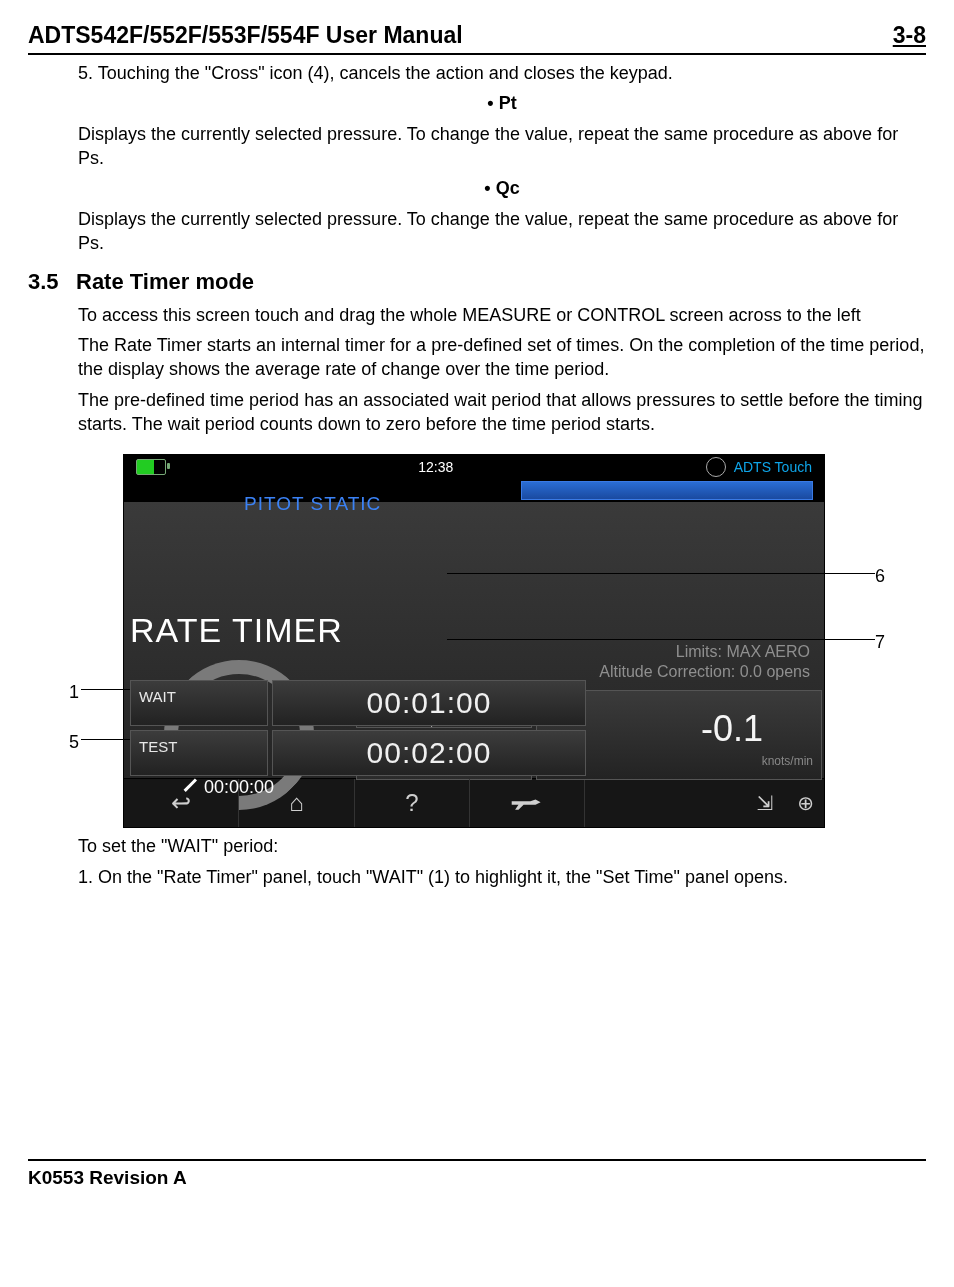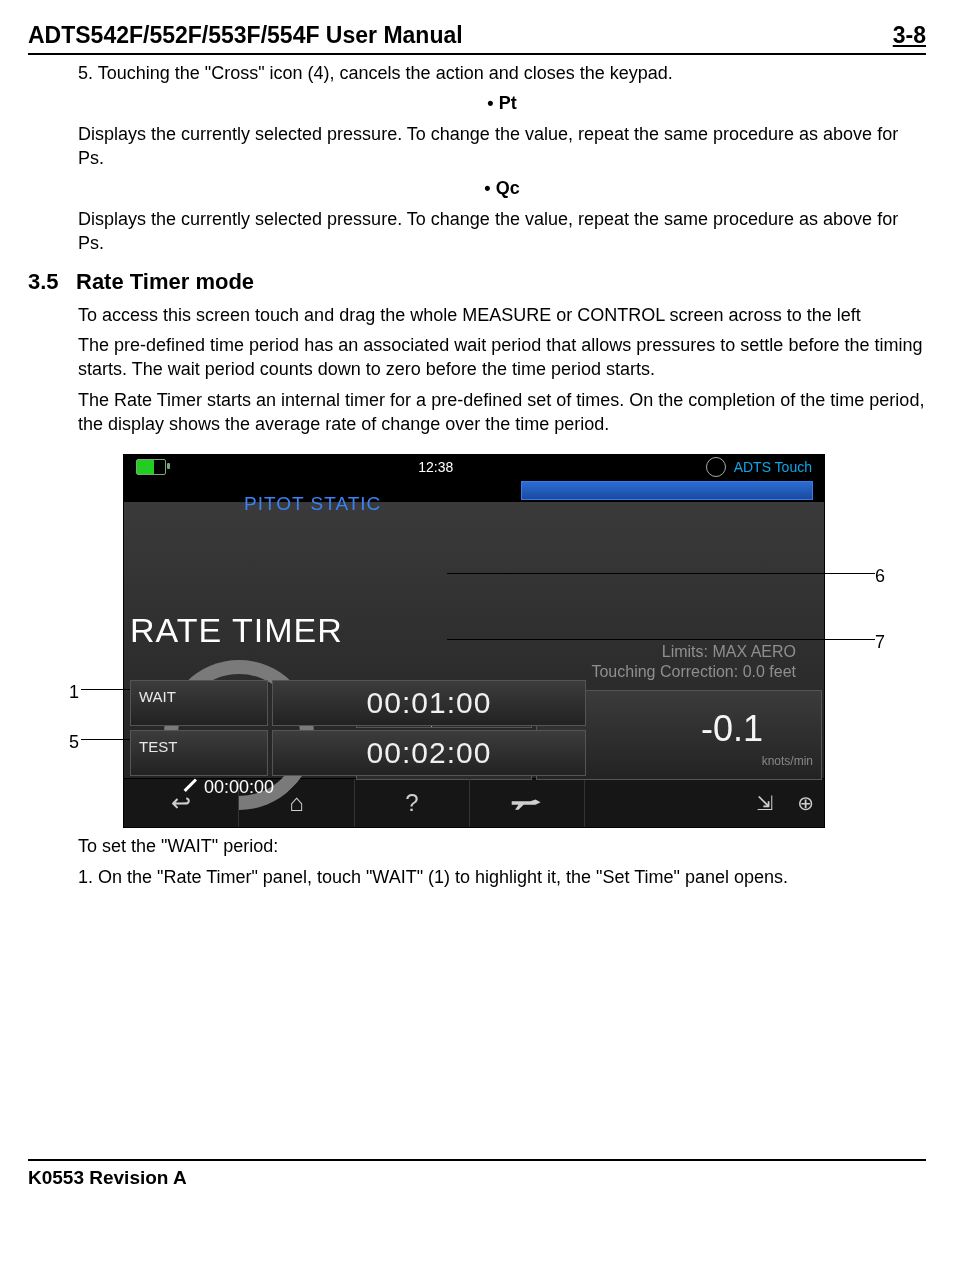--- a/index.html
+++ b/index.html
@@ -254,8 +254,8 @@
 
 <div class="content">
   <p>To access this screen touch and drag the whole MEASURE or CONTROL screen across to the left</p>
+  <p>The Rate Timer starts an internal timer for a pre-defined set of times. On the completion of the time period, the display shows the average rate of change over the time period.</p>
   <p>The pre-defined time period has an associated wait period that allows pressures to settle before the timing starts. The wait period counts down to zero before the time period starts.</p>
-  <p>The Rate Timer starts an internal timer for a pre-defined set of times. On the completion of the time period, the display shows the average rate of change over the time period.</p>
 </div>
 
 <div class="figure-wrap">

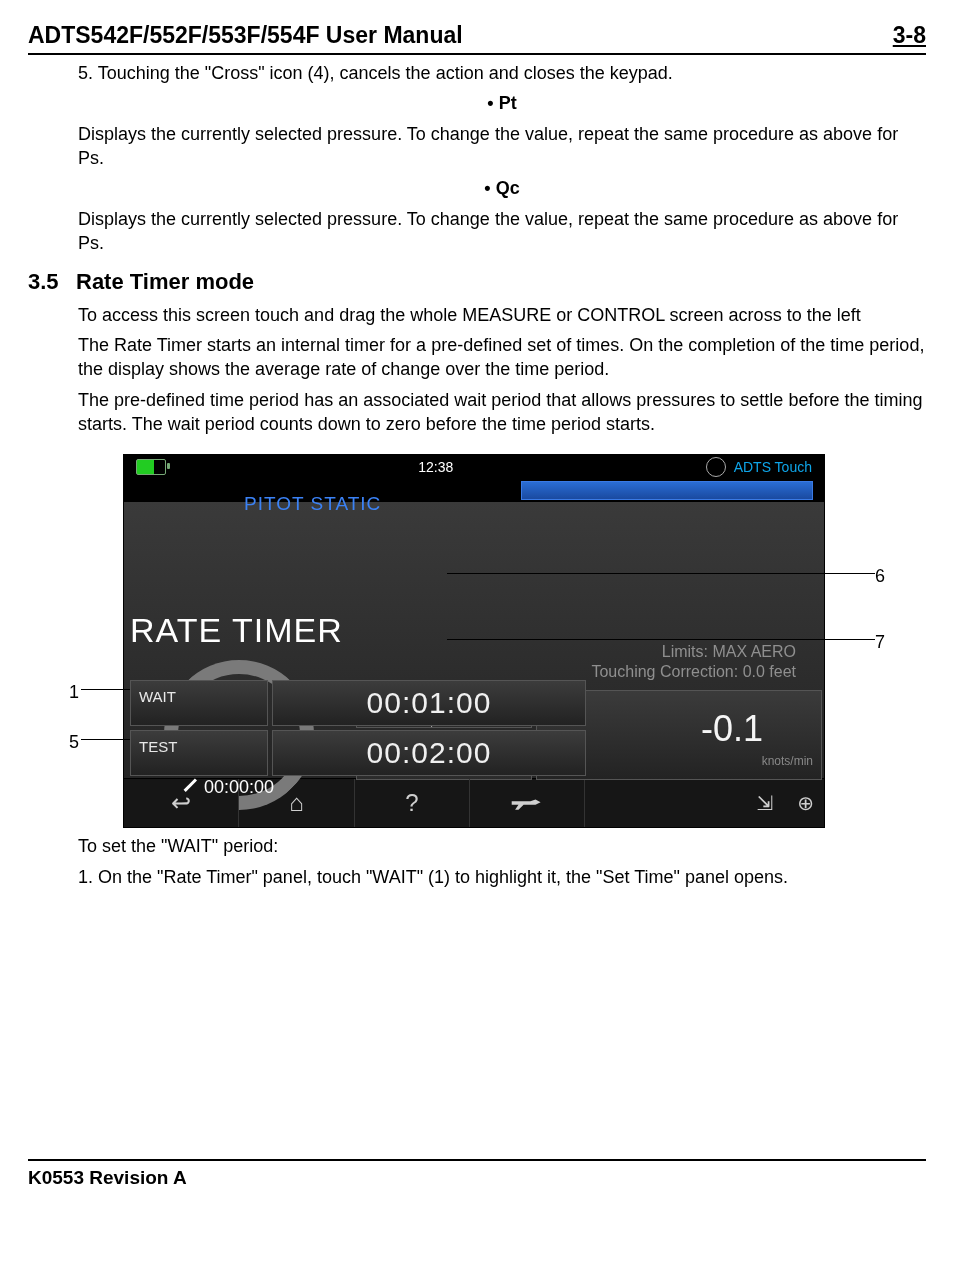--- a/index.html
+++ b/index.html
@@ -158,7 +158,7 @@
     padding-top: 6px;
   }
   .limits {
-    text-align:right; color:#8f8f8f; font-size:16px; padding-right:28px; line-height:1.2;
+    text-align:right; color:#8f8f8f; font-size:16px; padding-right:14px; line-height:1.2;
     height:46px;
   }
 

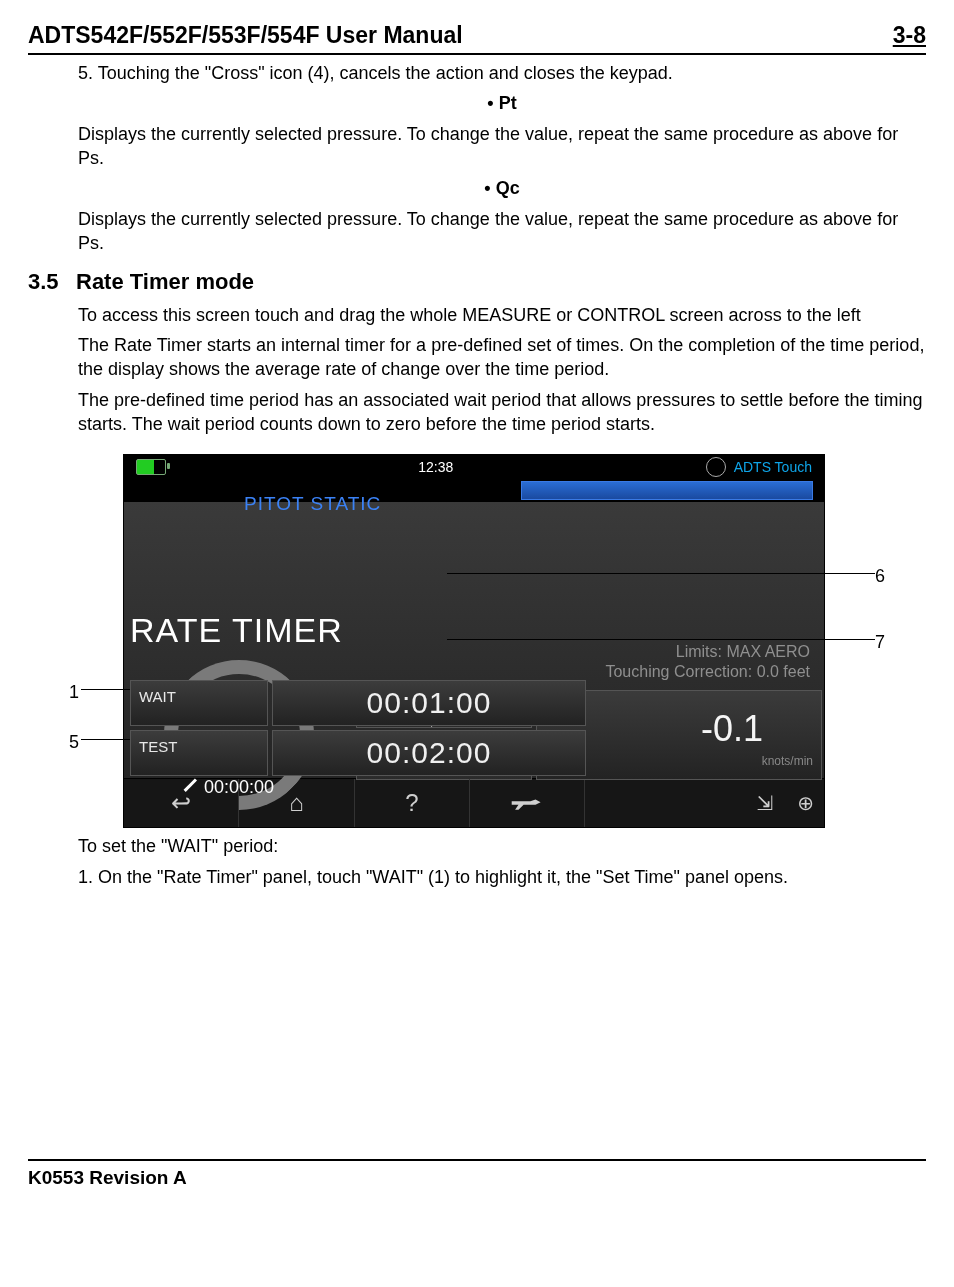--- a/index.html
+++ b/index.html
@@ -302,7 +302,7 @@
       <div class="right-stack">
         <div class="limits">
           <div>Limits: MAX AERO</div>
-          <div>Touching Correction: 0.0 feet</div>
+          <div>Altitude Correction: 0.0 opens</div>
         </div>
         <div class="row-pair">
           <div class="icon-col">

